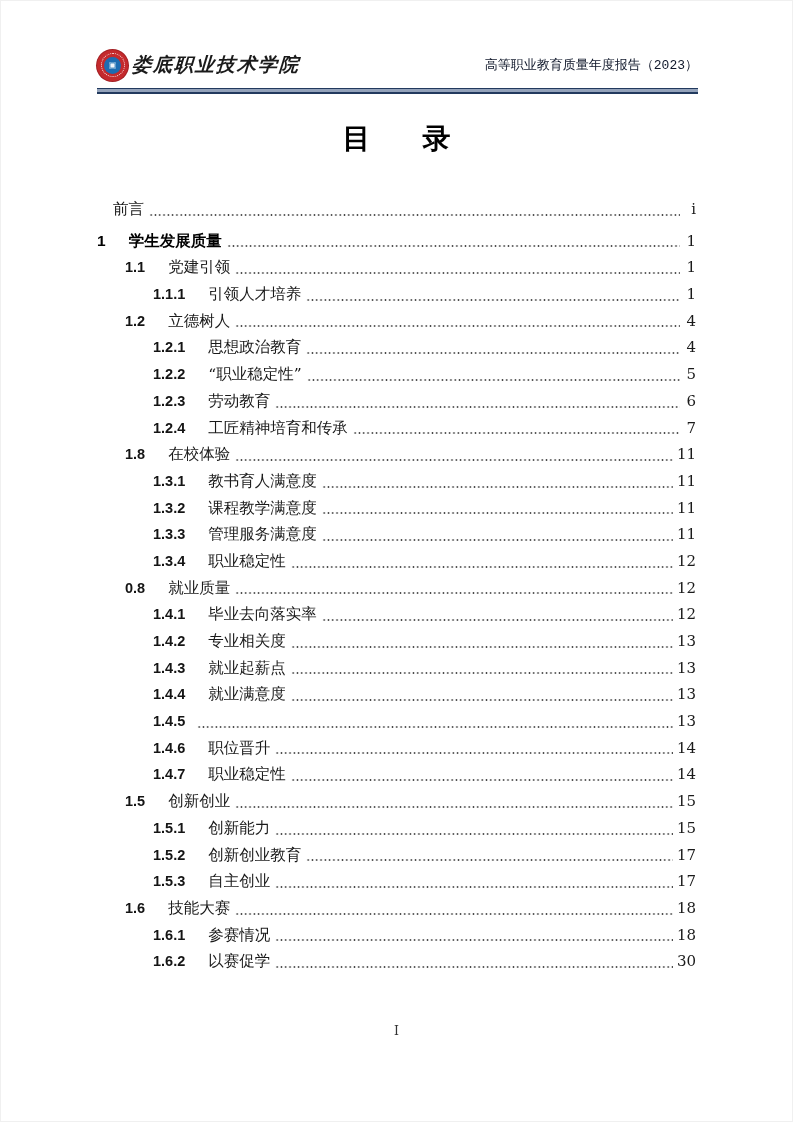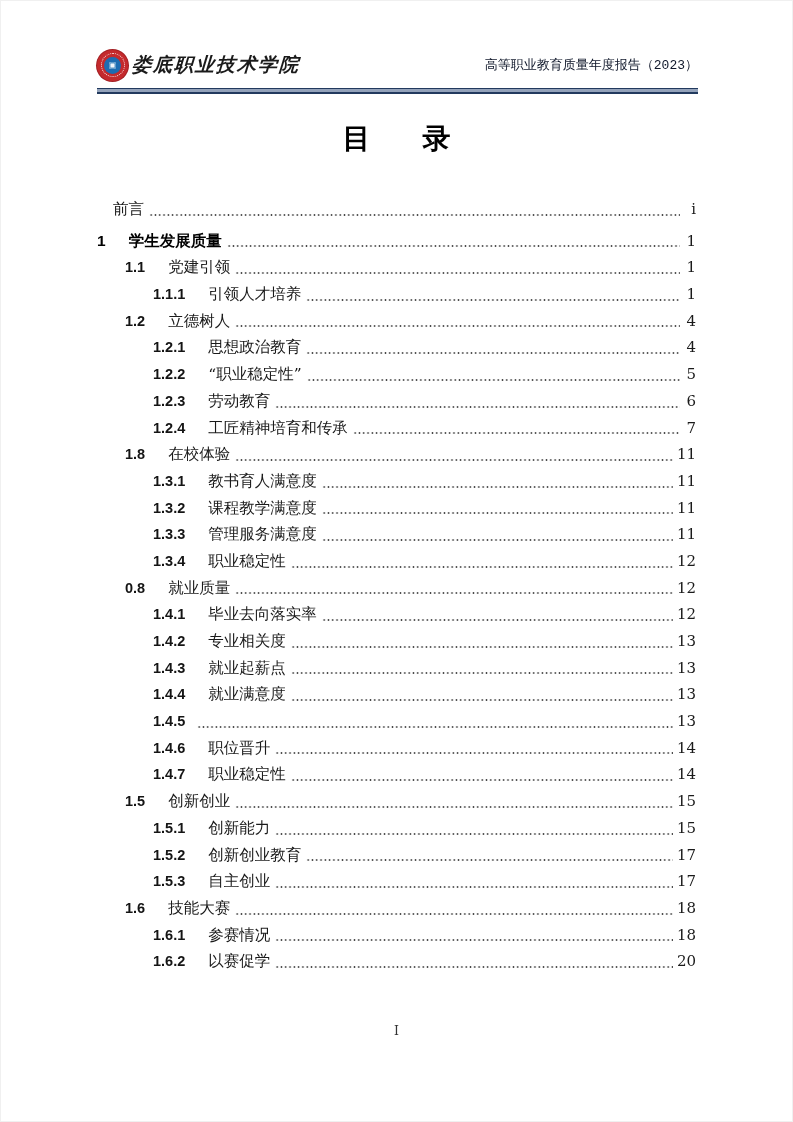--- a/index.html
+++ b/index.html
@@ -337,7 +337,7 @@
       <span class="toc-num">1.6.2</span>
       <span class="toc-text">以赛促学</span>
       <span class="toc-leader"></span>
-      <span class="toc-page">20</span>
+      <span class="toc-page">30</span>
     </div>
     </div>
 

